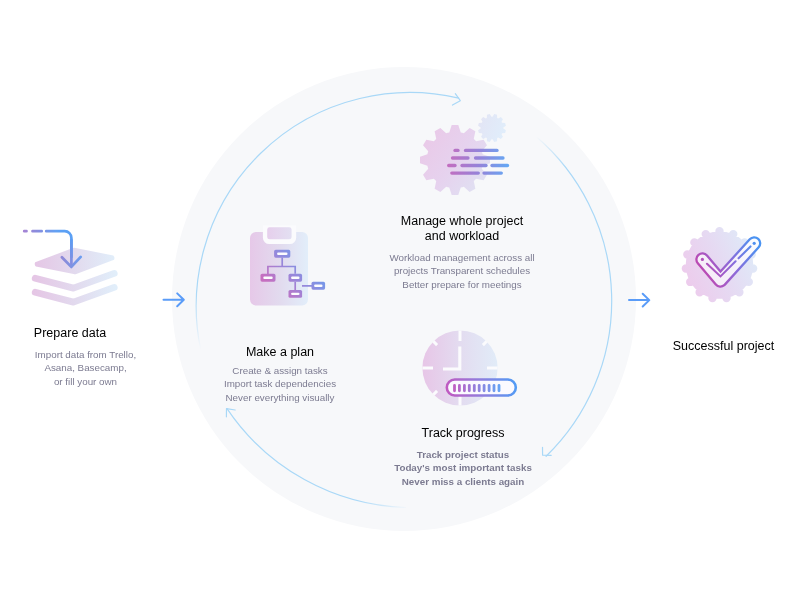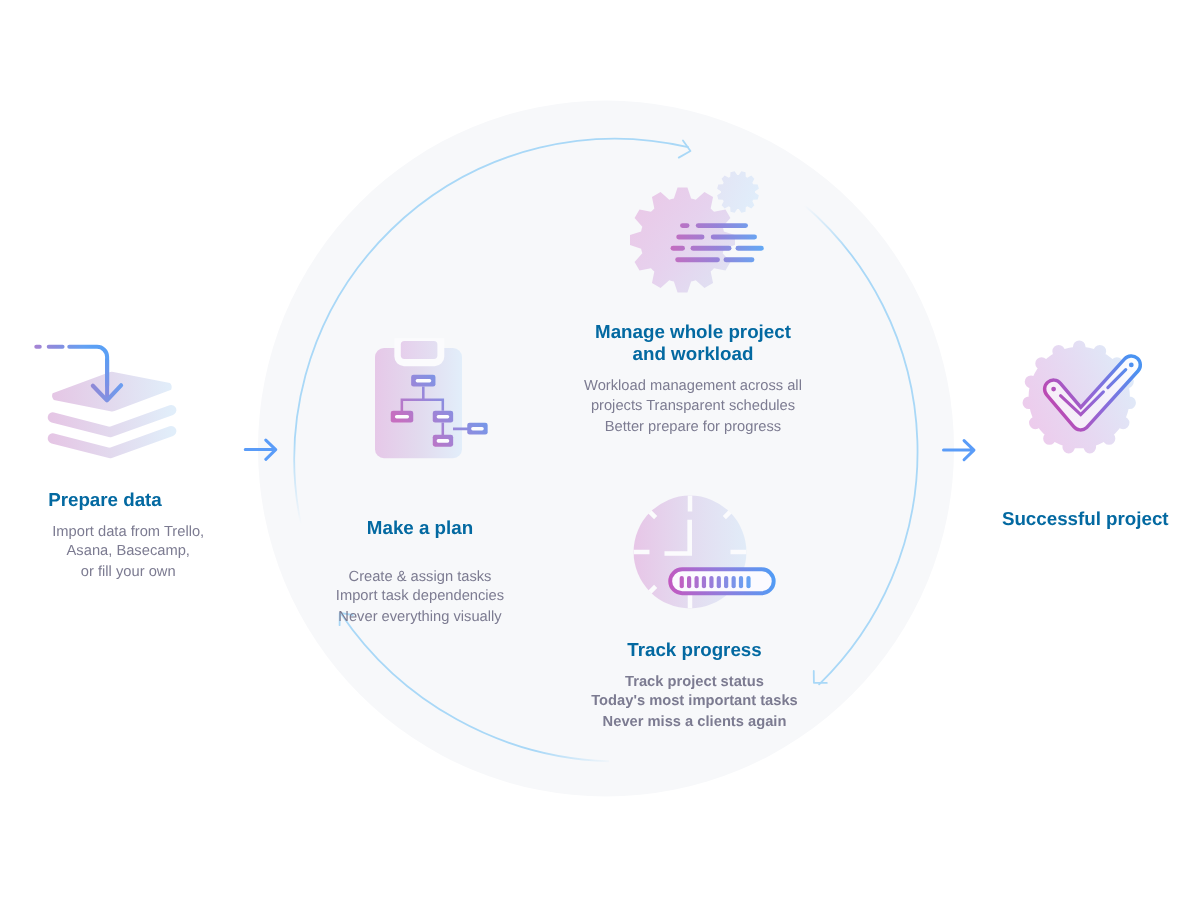--- a/index.html
+++ b/index.html
@@ -7,7 +7,7 @@
   .stage{position:absolute;left:0;top:0;width:800px;height:600px;}
   svg{display:block;}
   .txtblock{position:absolute;text-align:center;}
-  .title{font-weight:bold;font-size:12.5px;color:#0369a1;line-height:15px;white-space:nowrap;}
+  .title{font-weight:normal;font-size:12.5px;color:#000000;line-height:15px;white-space:nowrap;}
   .desc{font-size:9.8px;color:#7c7b91;line-height:13.3px;white-space:nowrap;}
 </style>
 </head>

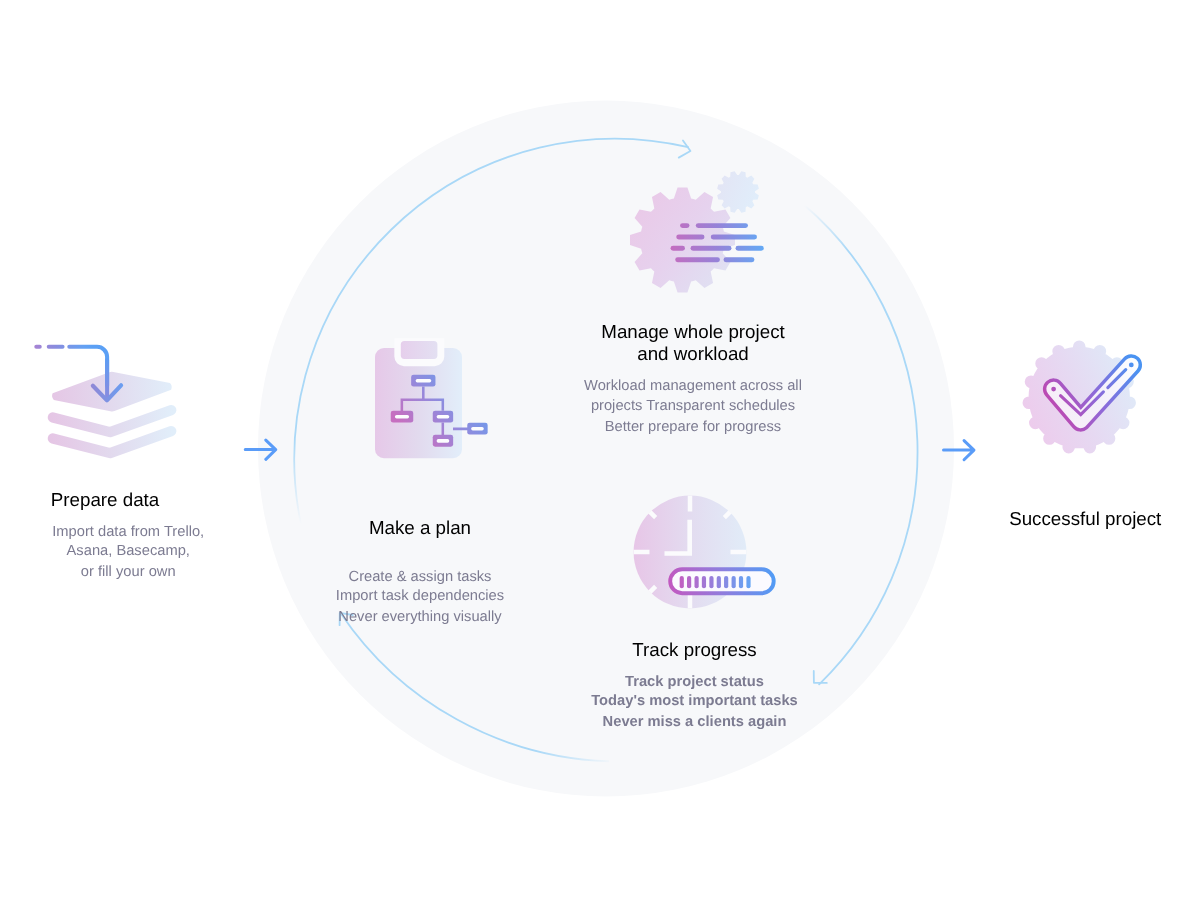--- a/index.html
+++ b/index.html
@@ -245,7 +245,7 @@
   <div class="desc" style="margin-top:7px;">
     <div>Workload management across all</div>
     <div>projects Transparent schedules</div>
-    <div>Better prepare for progress</div>
+    <div>Better prepare for meetings</div>
   </div>
 </div>
 

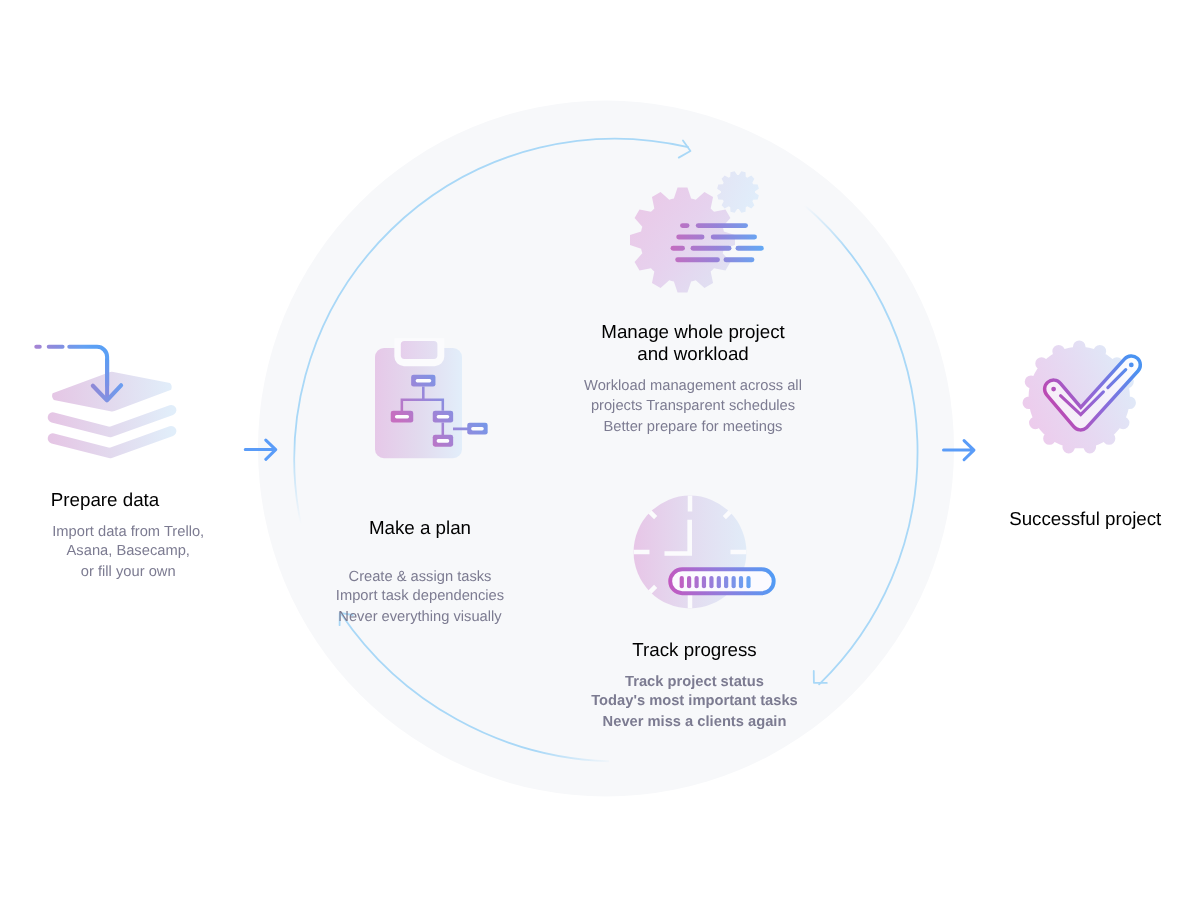--- a/index.html
+++ b/index.html
@@ -232,7 +232,7 @@
 
 <div class="txtblock" style="left:210px;top:345px;width:140px;">
   <div class="title">Make a plan</div>
-  <div class="desc" style="margin-top:18px;text-align:center;">
+  <div class="desc" style="margin-top:4px;text-align:center;">
     <div>Create &amp; assign tasks</div>
     <div>Import task dependencies</div>
     <div>Never everything visually</div>

